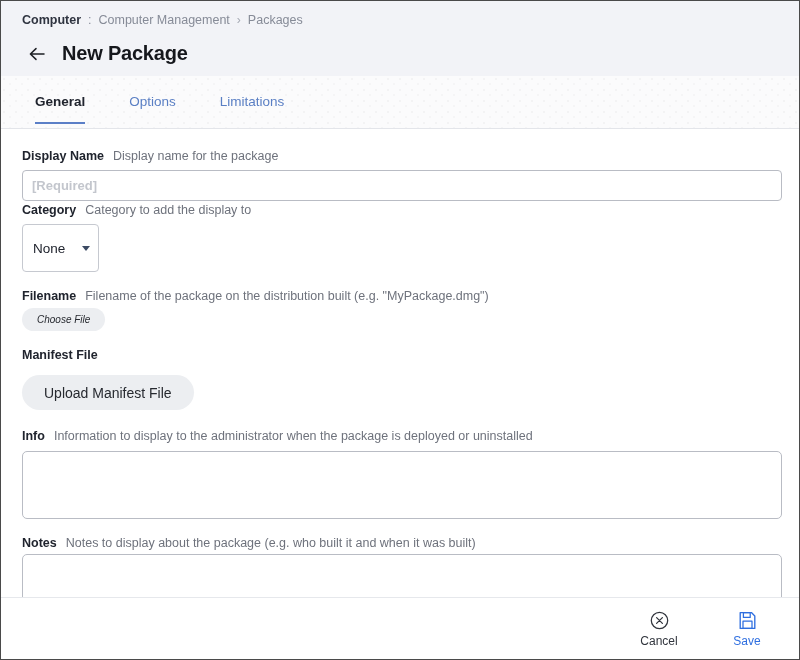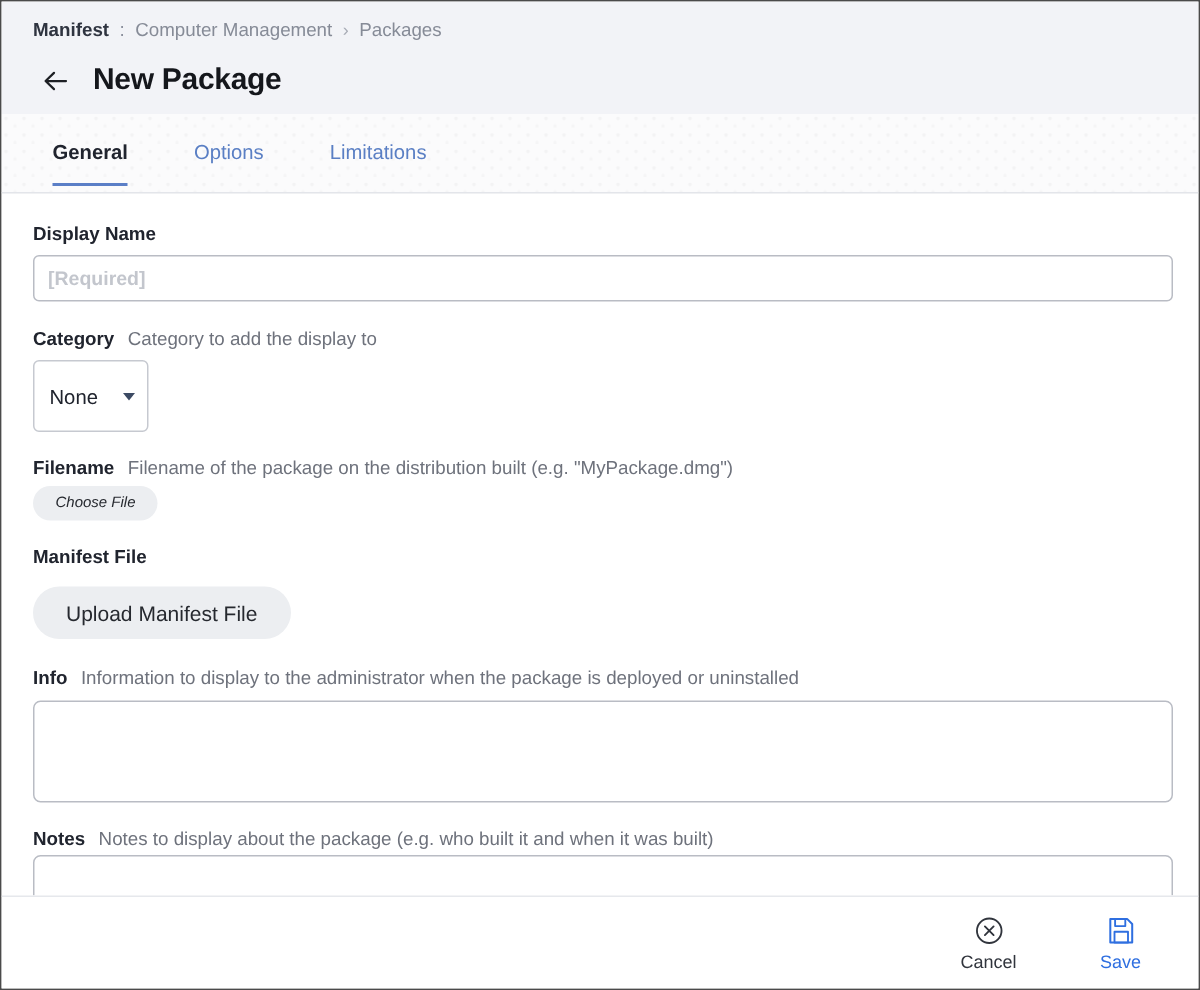--- a/index.html
+++ b/index.html
@@ -230,7 +230,7 @@
 
   <div class="header">
     <div class="breadcrumb">
-      <span class="bc-root">Manifest</span>
+      <span class="bc-root">Computer</span>
       <span class="bc-colon">:</span>
       <span class="bc-link">Computer Management</span>
       <span class="bc-sep">›</span>

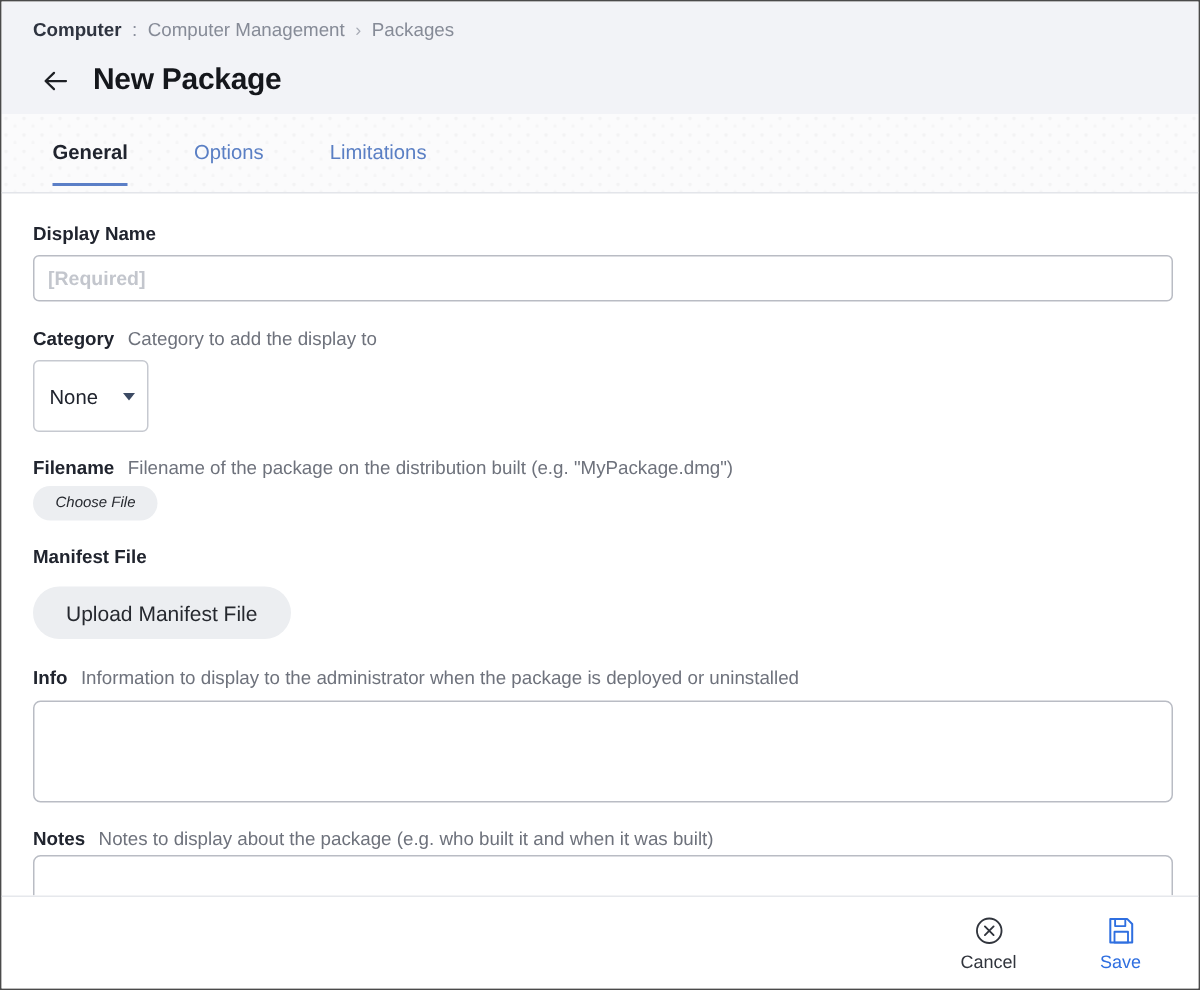--- a/index.html
+++ b/index.html
@@ -257,6 +257,7 @@
     <div class="field">
       <div class="lbl-row">
         <span class="lbl">Display Name</span>
+        <span class="hint">Display name for the package</span>
       </div>
       <input class="text-input" type="text" placeholder="[Required]" style="">
     </div>

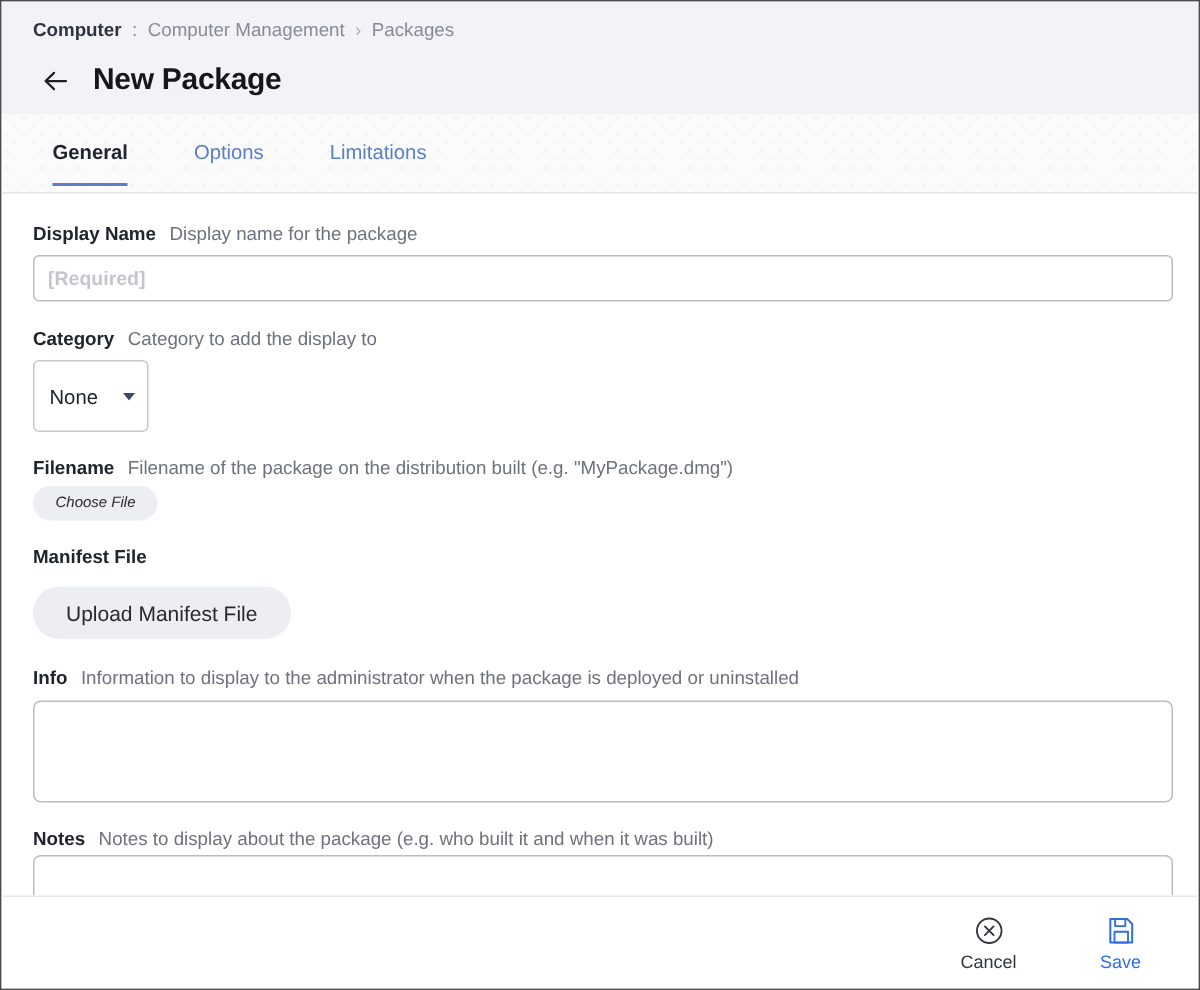--- a/index.html
+++ b/index.html
@@ -262,7 +262,7 @@
       <input class="text-input" type="text" placeholder="[Required]" style="">
     </div>
 
-    <div class="field" style="margin-top:18px;">
+    <div class="field" style="margin-top:2px;">
       <div class="lbl-row">
         <span class="lbl">Category</span>
         <span class="hint">Category to add the display to</span>

